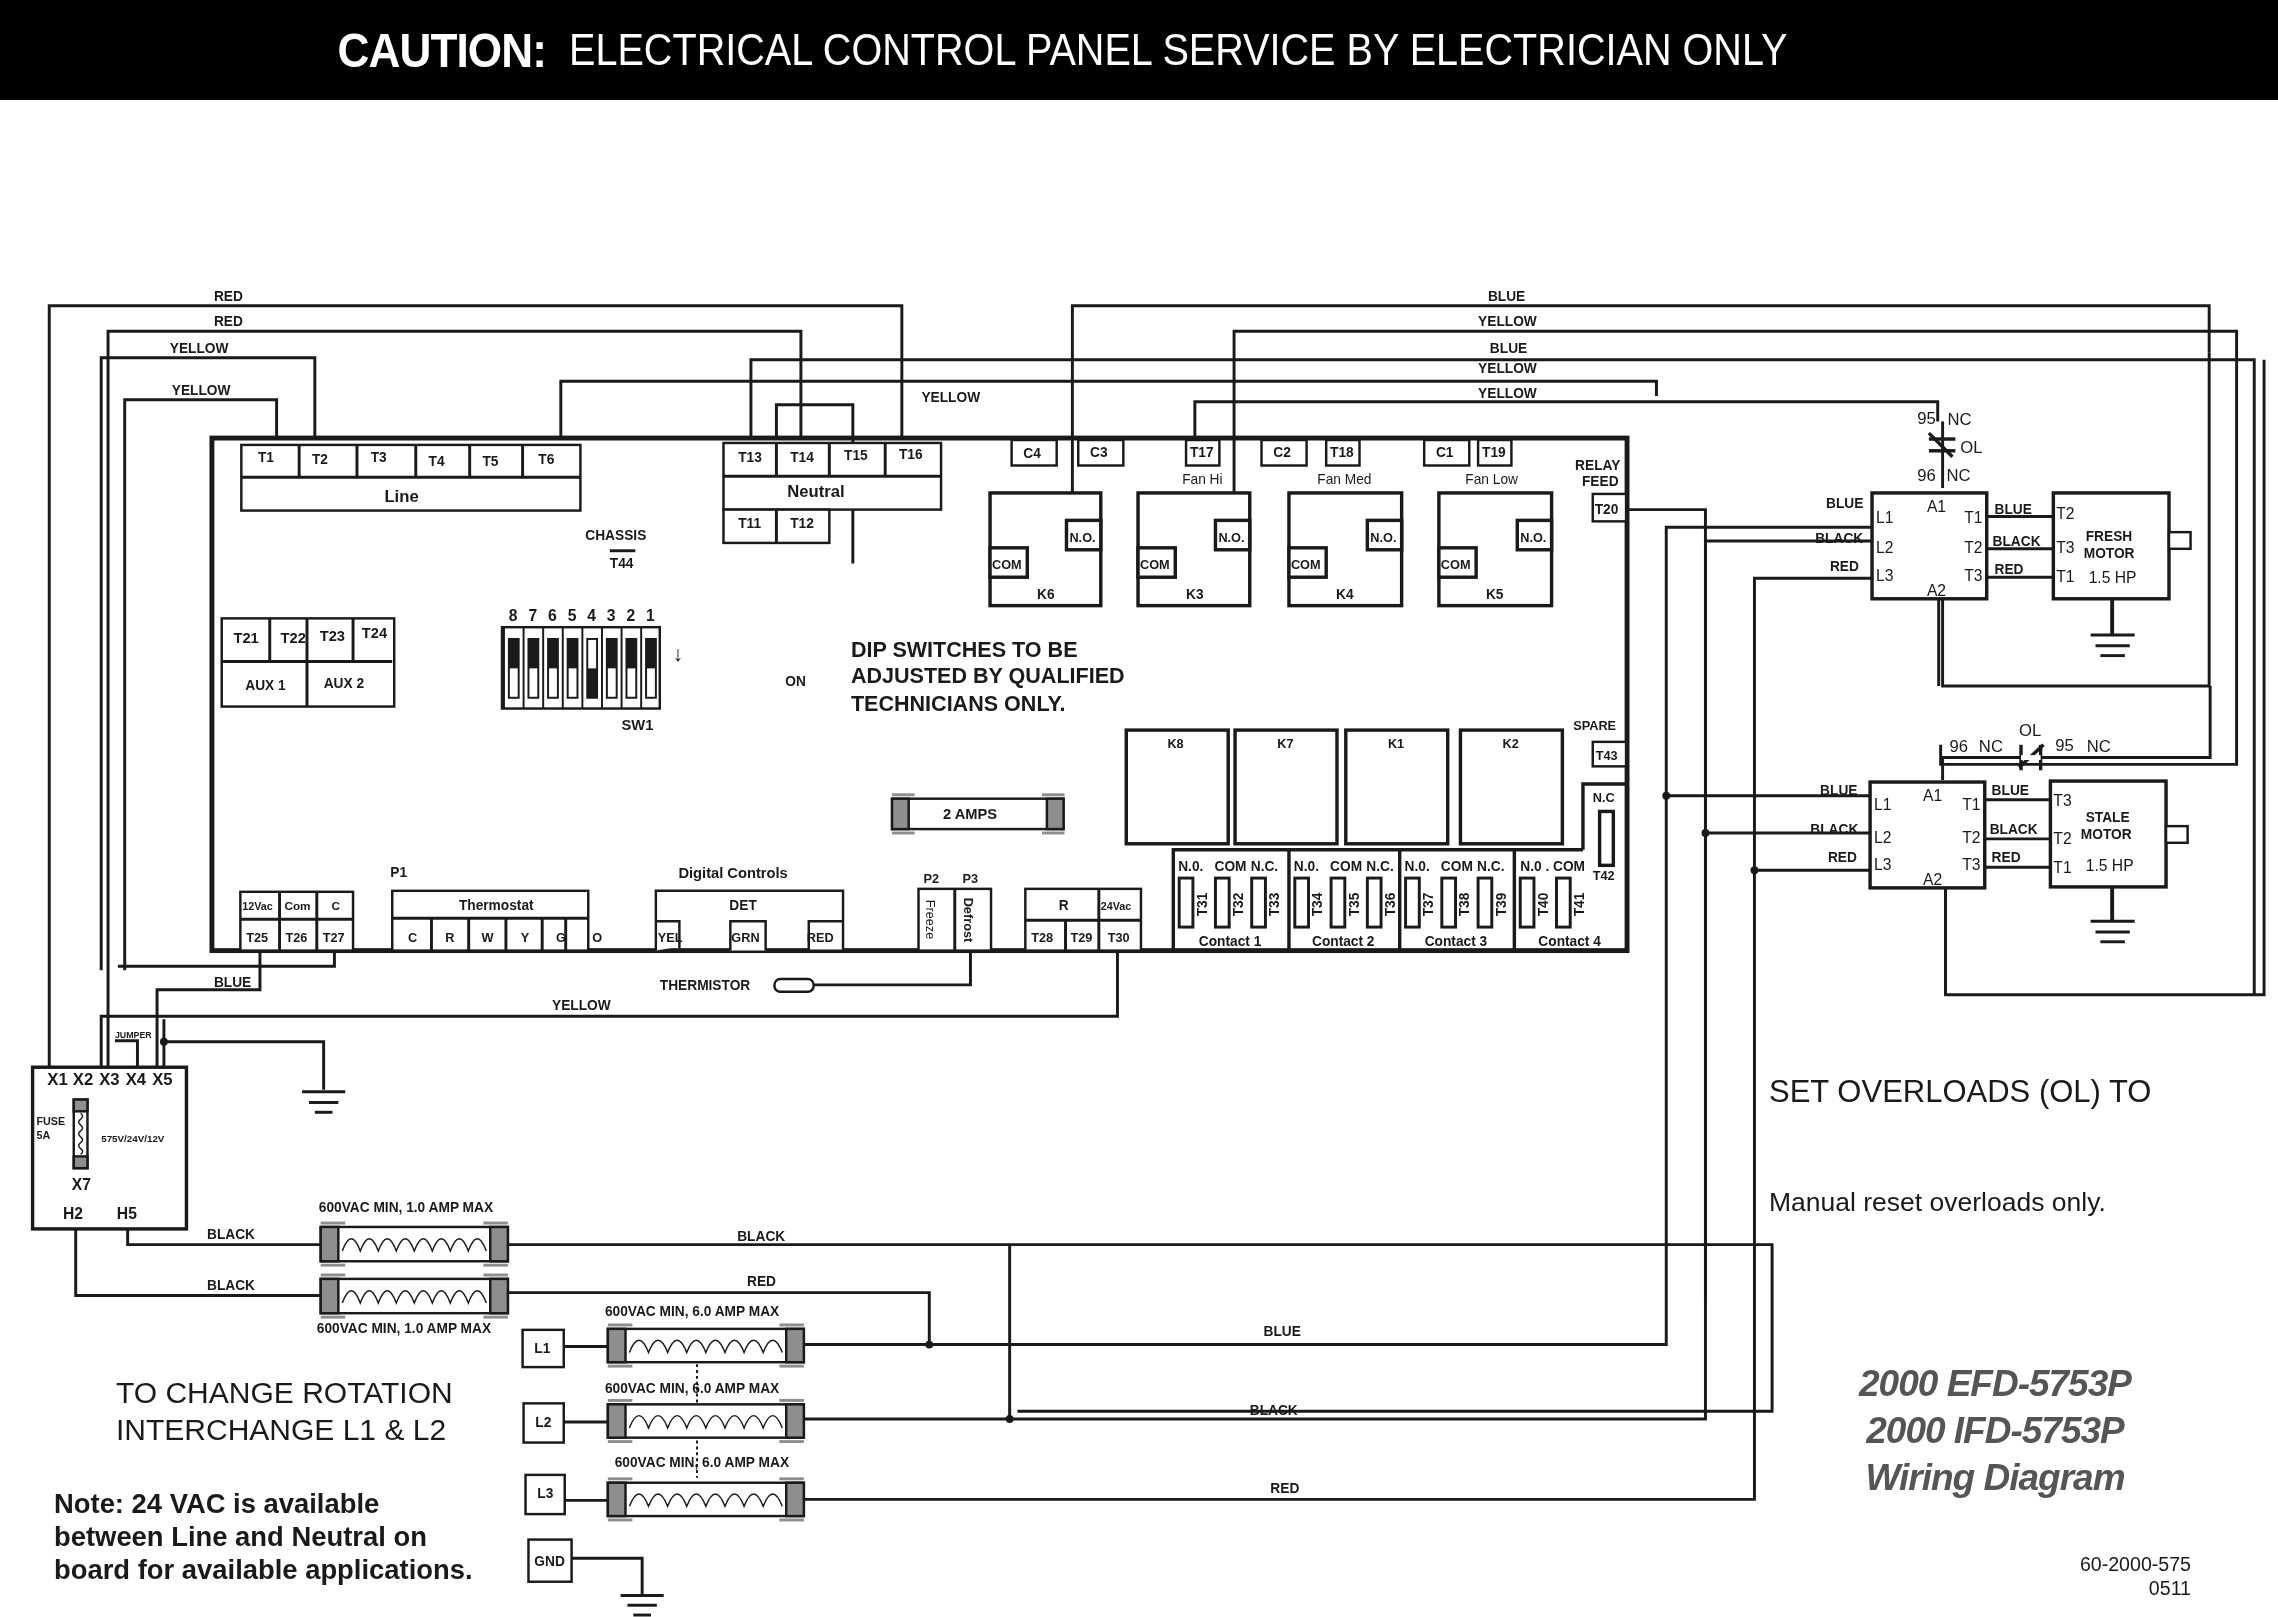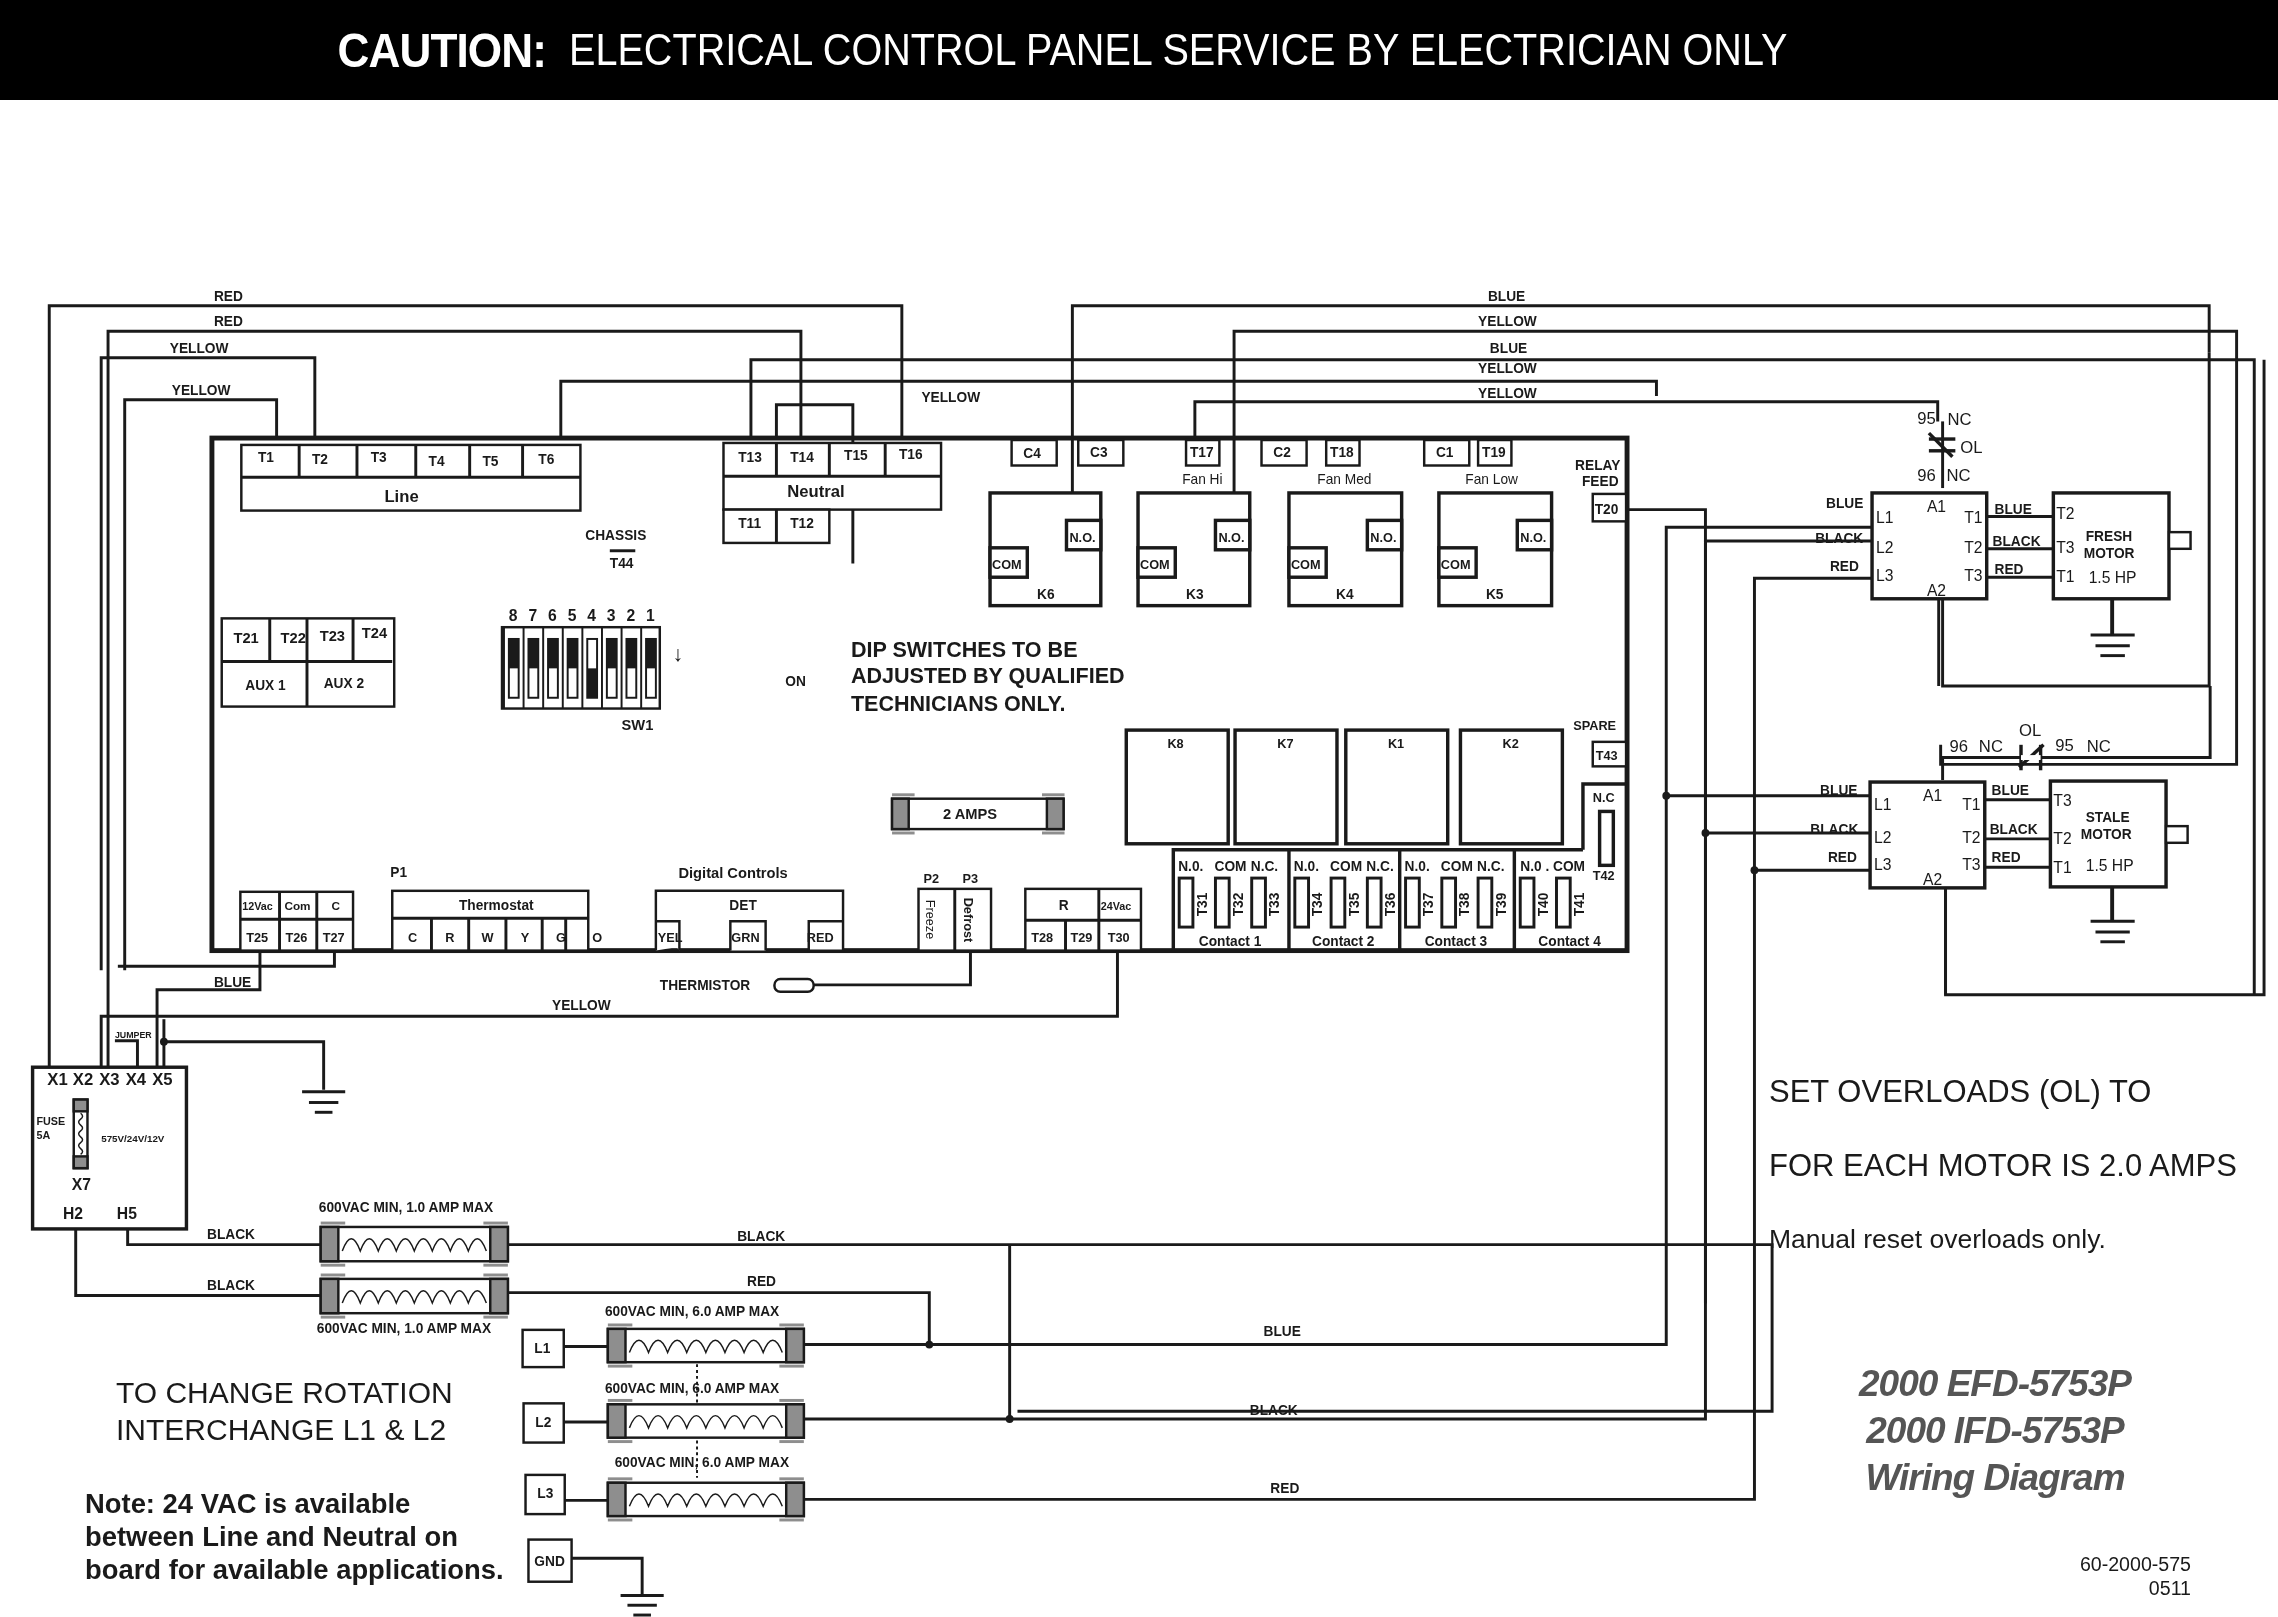--- a/index.html
+++ b/index.html
@@ -636,7 +636,6 @@
 <div id="notes-right" class="note">
   <div>SET OVERLOADS (OL) TO</div>
   <div class="gap"></div>
-  <div>FOR EACH MOTOR IS 2.0 AMPS</div>
   <div class="gap"></div>
   <div class="small">Manual reset overloads only.</div>
 </div>

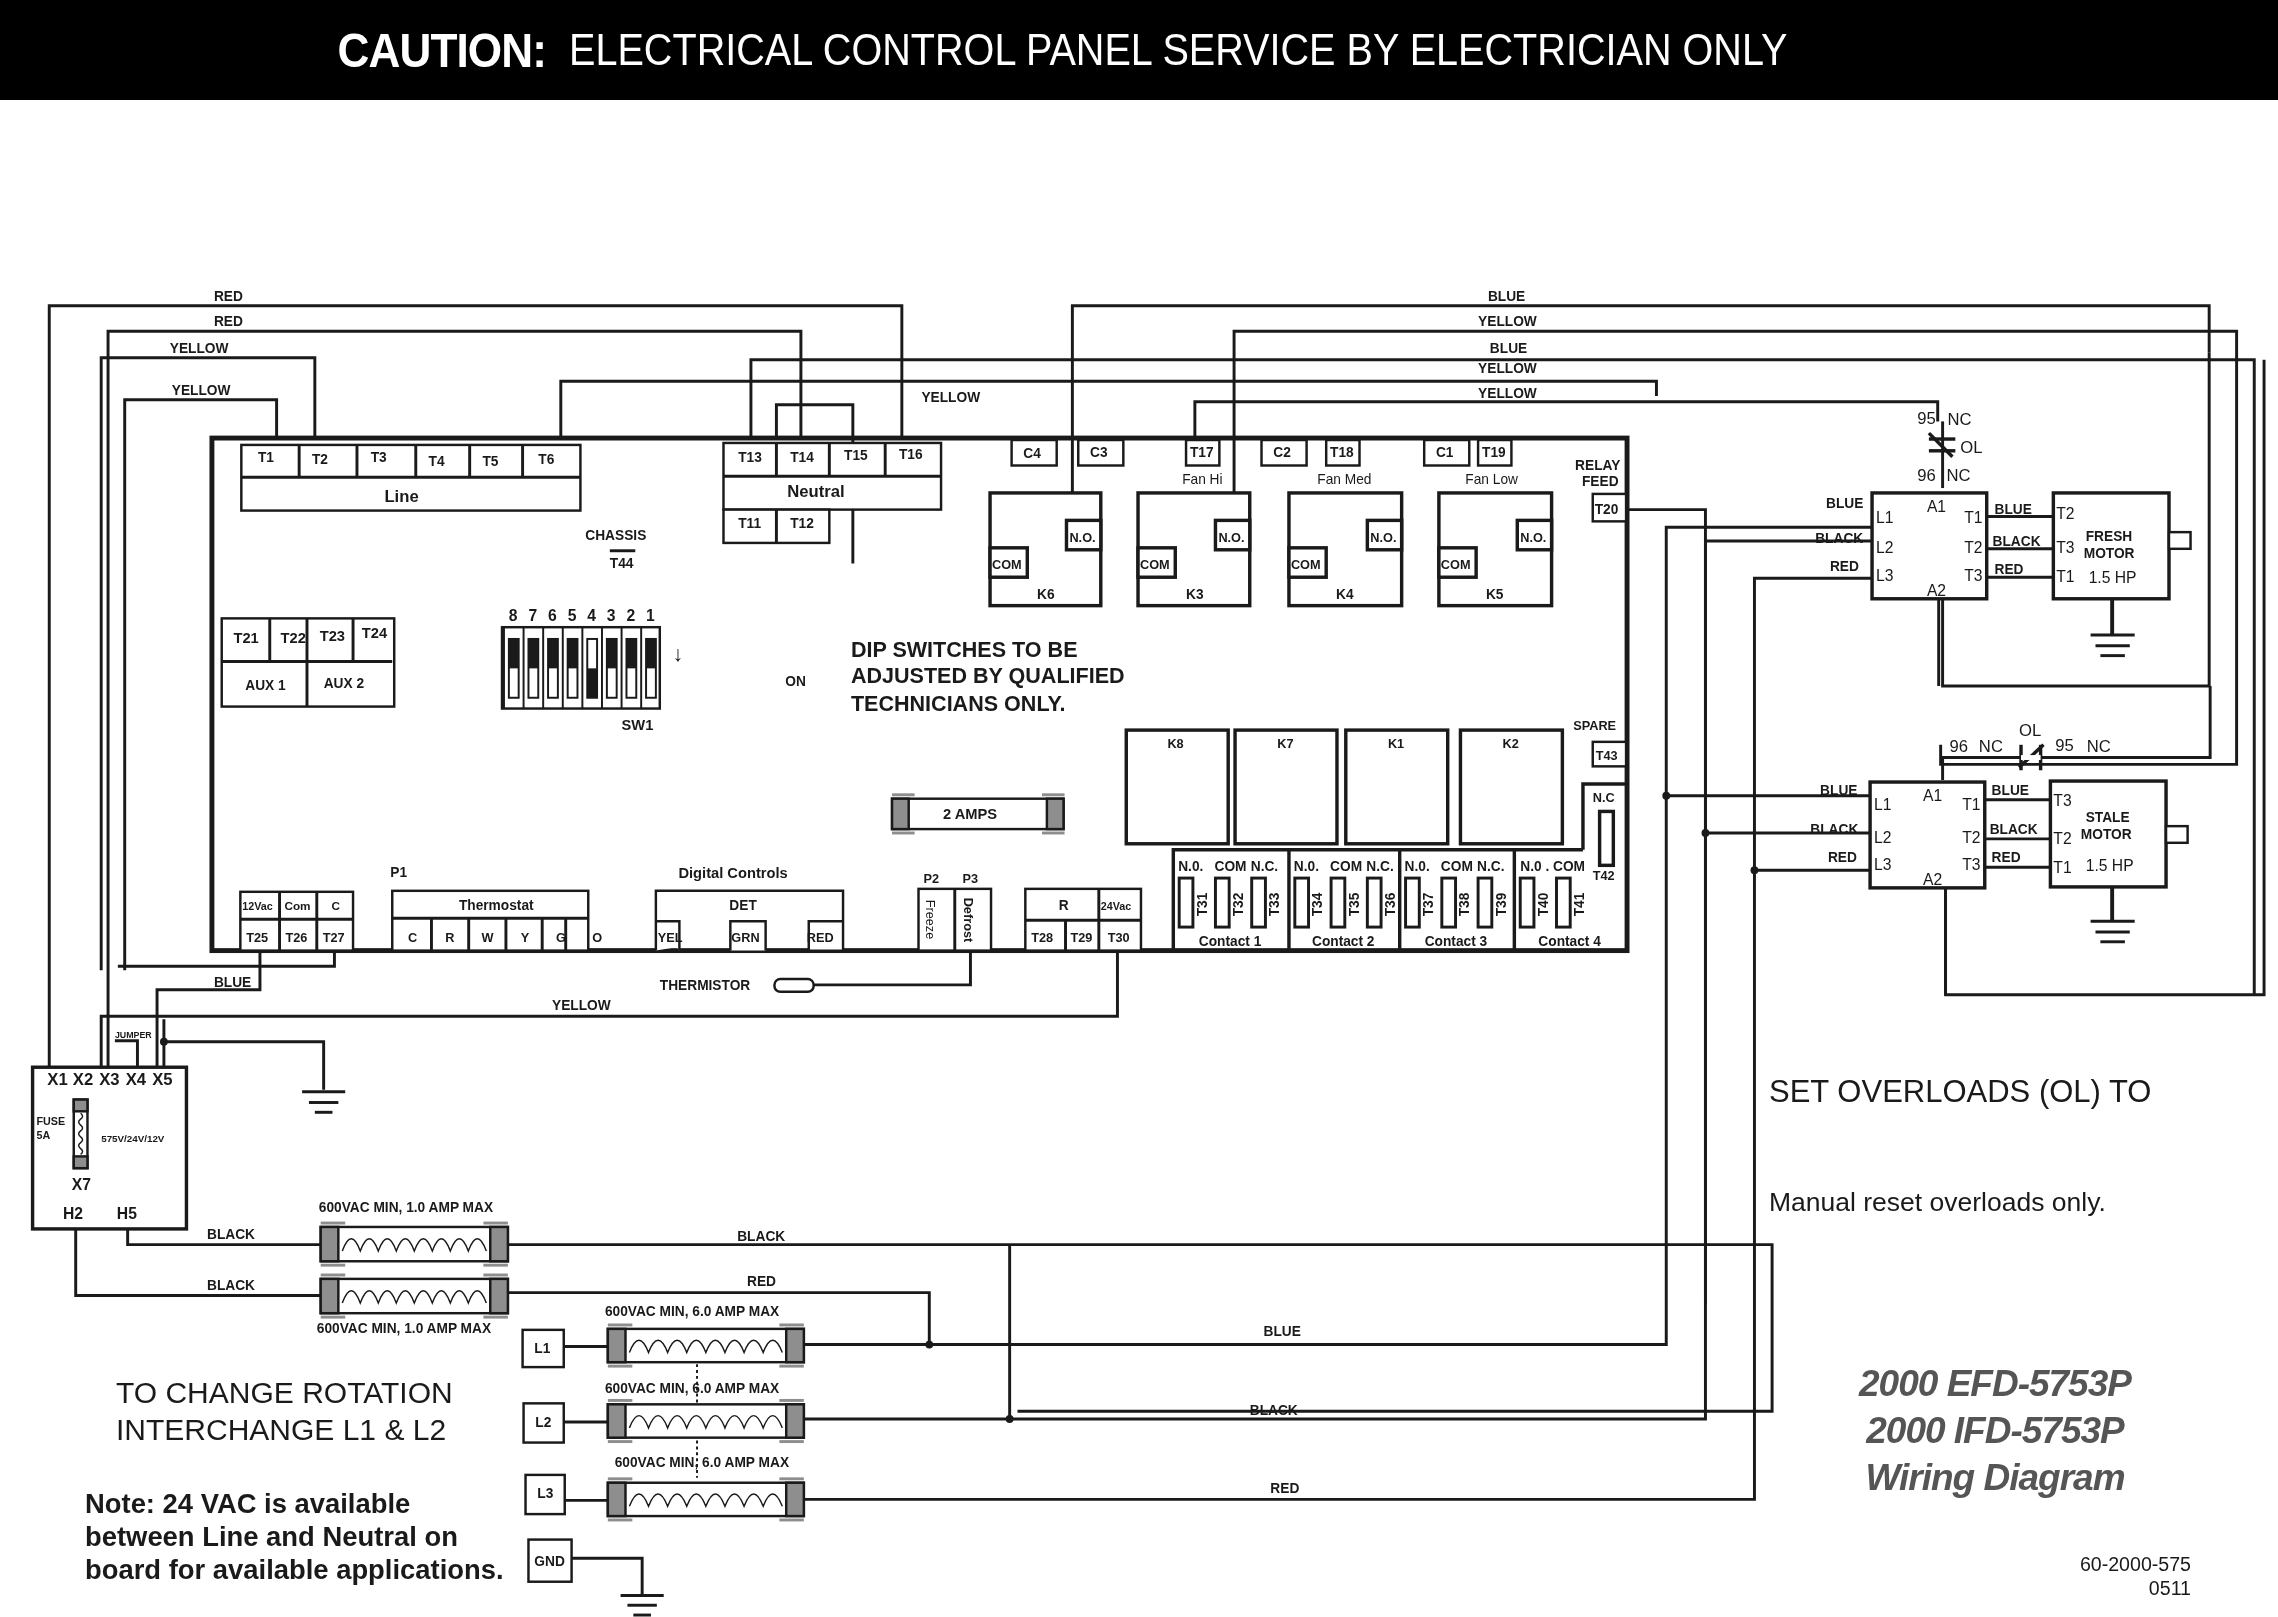--- a/index.html
+++ b/index.html
@@ -27,7 +27,7 @@
   #model { position:absolute; left:1843px; top:1360px; width:304px; text-align:center; font-weight:bold; font-style:italic; font-size:37px; line-height:47px; color:#555; letter-spacing:-1px; }
   #docnum { position:absolute; left:2019px; top:1553px; text-align:right; font-size:19.6px; line-height:23.5px; width:172px; }
   #rotation { left:116px; top:1374px; font-size:30px; line-height:37px; }
-  #note24 { left:54px; top:1487px; font-size:27.4px; line-height:33px; font-weight:bold;margin-left:31px; }
+  #note24 { left:54px; top:1487px; font-size:27.4px; line-height:33px; font-weight:bold; }
 </style>
 </head>
 <body>

